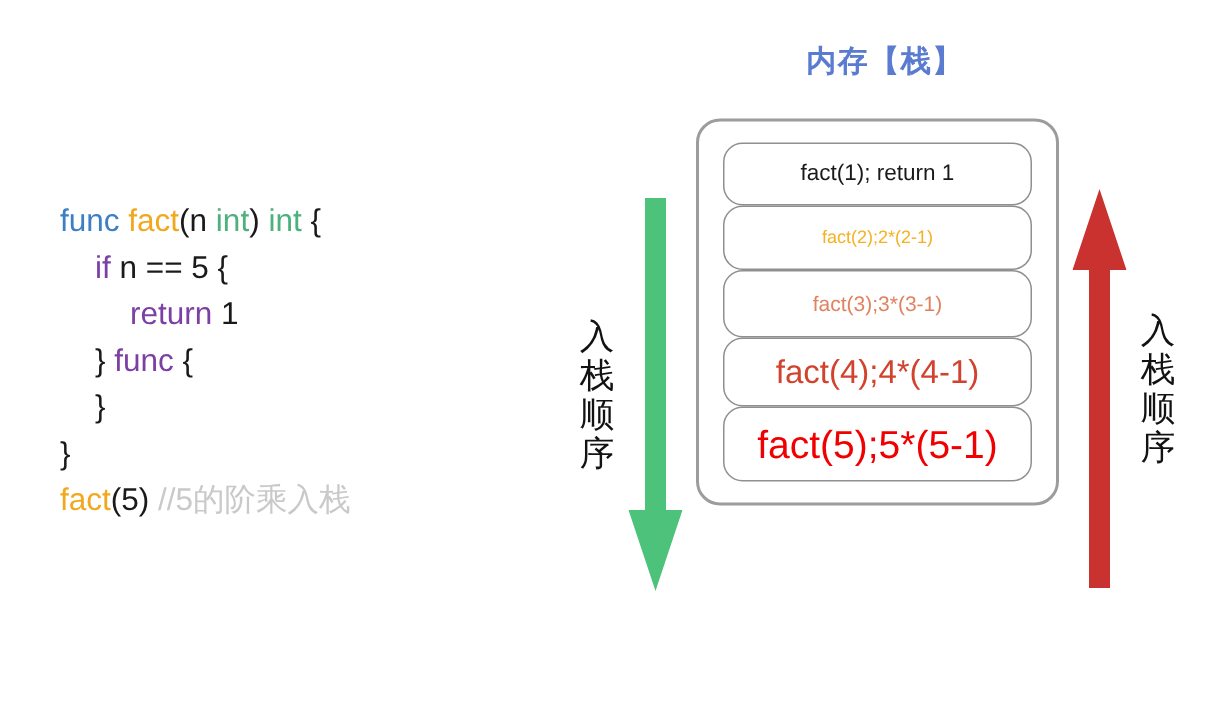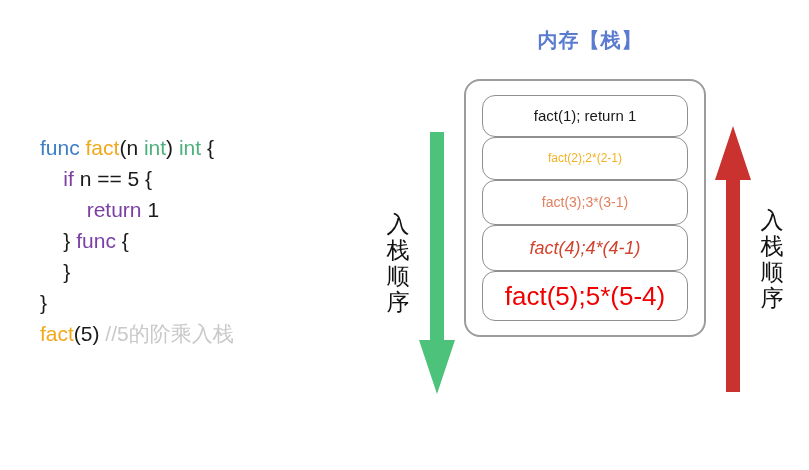--- a/index.html
+++ b/index.html
@@ -80,7 +80,7 @@
   .frame-1 { height: 52px; font-size: 15px; color: #1a1a1a; }
   .frame-2 { height: 54px; font-size: 12px; color: #F4B223; }
   .frame-3 { height: 56px; font-size: 14px; color: #E0825F; }
-  .frame-4 { height: 58px; font-size: 18px; color: #D2432E; font-style: italic; }
+  .frame-4 { height: 58px; font-size: 22px; color: #D2432E; }
   .frame-5 { height: 62px; font-size: 26px; color: #F00000; }
 
   

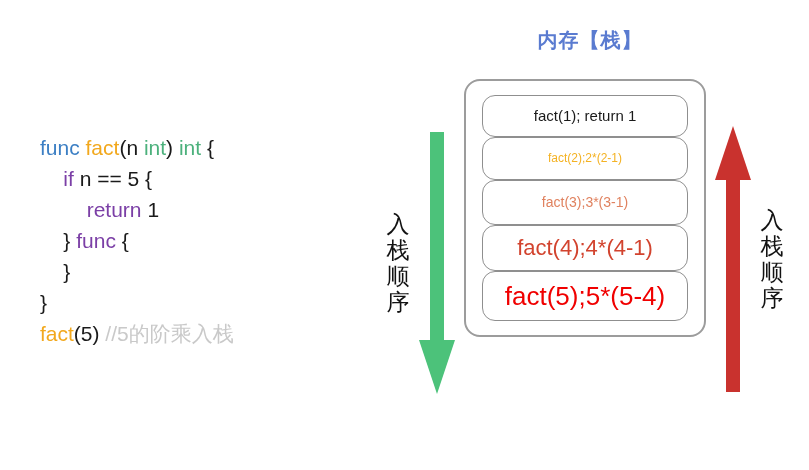--- a/index.html
+++ b/index.html
@@ -141,7 +141,7 @@
   <div class="stack-frame frame-2" style="color: rgb(244, 178, 35);">fact(2);2*(2-1)</div>
   <div class="stack-frame frame-3" style="color: rgb(224, 130, 95);">fact(3);3*(3-1)</div>
   <div class="stack-frame frame-4" style="color: rgb(210, 67, 46);">fact(4);4*(4-1)</div>
-  <div class="stack-frame frame-5" style="color: rgb(240, 0, 0);">fact(5);5*(5-4)</div>
+  <div class="stack-frame frame-5" style="color: rgb(240, 0, 0);">fact(5);5*(5-1)</div>
 </div>
 
 <div class="arrow-col" id="pop-arrow-group">

